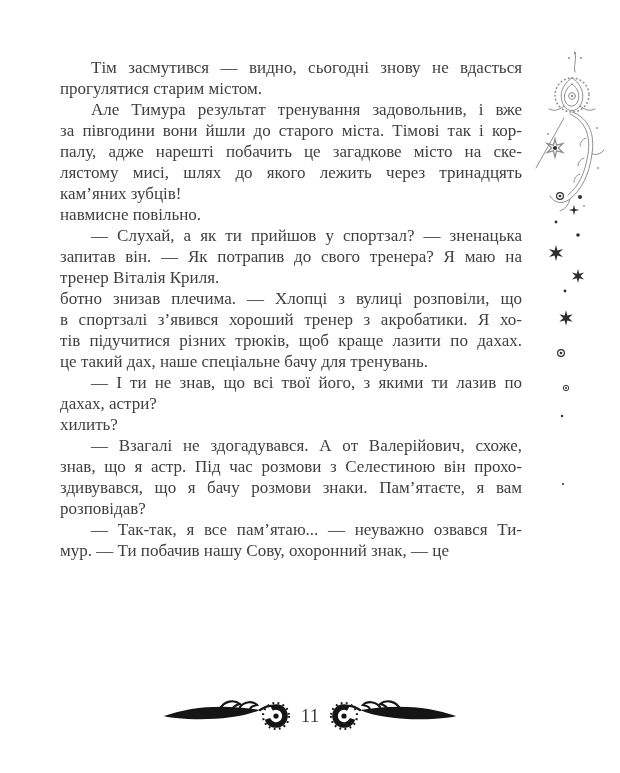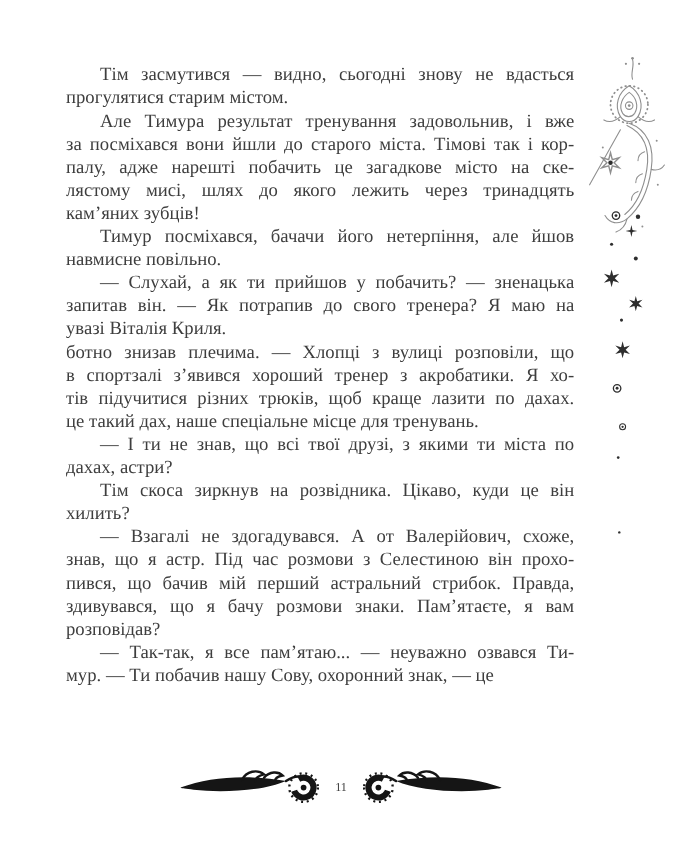--- a/index.html
+++ b/index.html
@@ -54,7 +54,7 @@
       </div>
       <div class="paragraph">
         <div class="line first">Але Тимура результат тренування задовольнив, і вже</div>
-        <div class="line">за посміхався вони йшли до старого міста. Тімові так і кор-</div>
+        <div class="line">за півгодини вони йшли до старого міста. Тімові так і кор-</div>
         <div class="line">палу, адже нарешті побачить це загадкове місто на ске-</div>
         <div class="line">лястому мисі, шлях до якого лежить через тринадцять</div>
         <div class="line last">кам’яних зубців!</div>

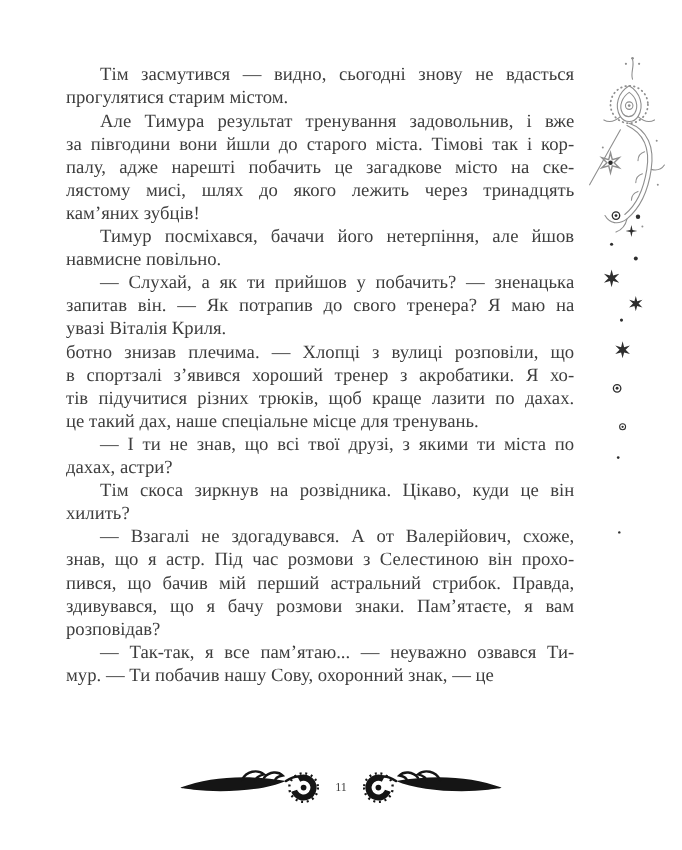--- a/index.html
+++ b/index.html
@@ -60,7 +60,6 @@
         <div class="line last">кам’яних зубців!</div>
       </div>
       <div class="paragraph">
-        <div class="line first">Тимур посміхався, бачачи його нетерпіння, але йшов</div>
         <div class="line last">навмисне повільно.</div>
       </div>
       <div class="paragraph">

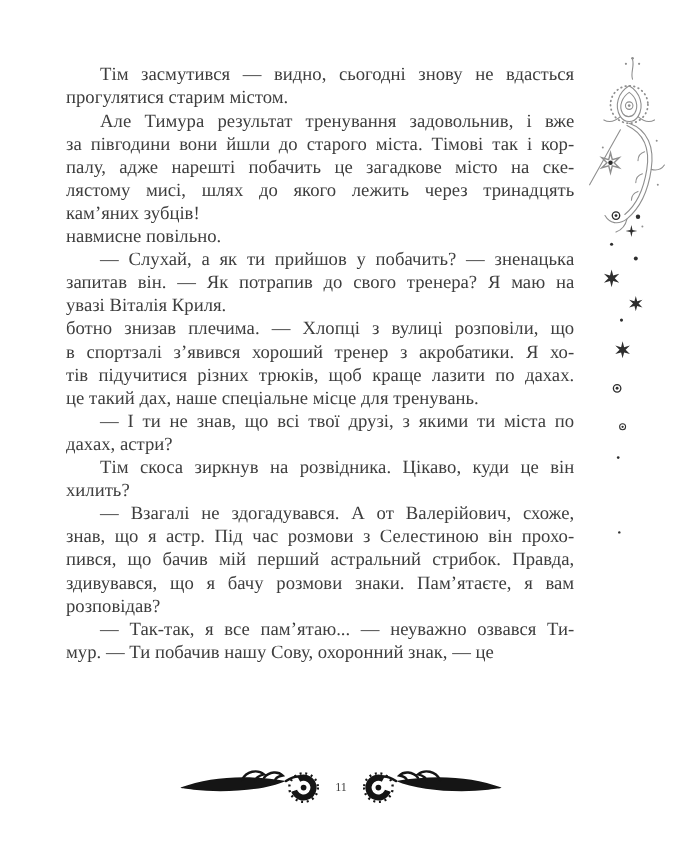--- a/index.html
+++ b/index.html
@@ -63,7 +63,7 @@
         <div class="line last">навмисне повільно.</div>
       </div>
       <div class="paragraph">
-        <div class="line first">— Слухай, а як ти прийшов у побачить? — зненацька</div>
+        <div class="line first">— Слухай, а як ти прийшов у спортзал? — зненацька</div>
         <div class="line">запитав він. — Як потрапив до свого тренера? Я маю на</div>
         <div class="line last">увазі Віталія Криля.</div>
       </div>

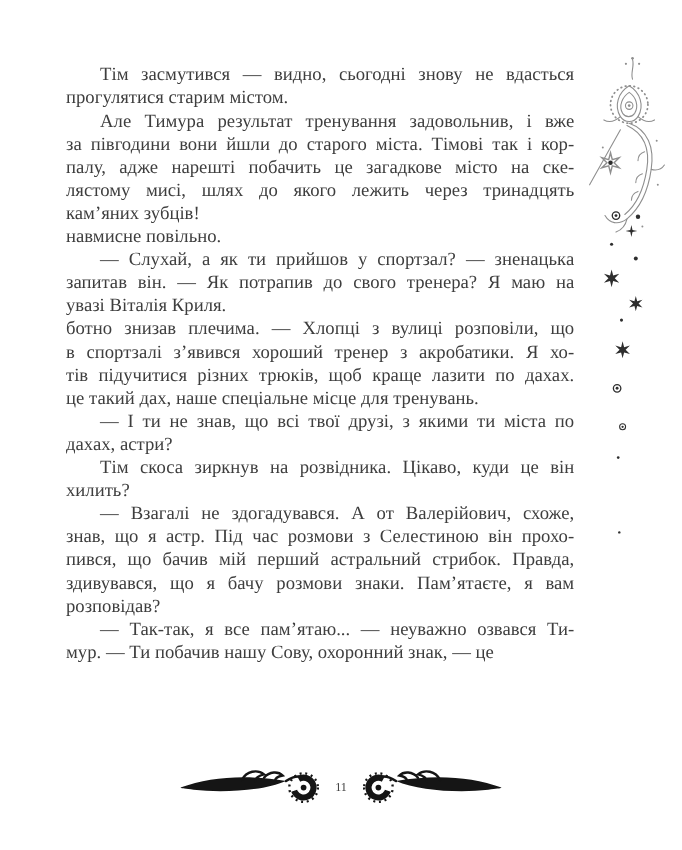--- a/index.html
+++ b/index.html
@@ -65,7 +65,7 @@
       <div class="paragraph">
         <div class="line first">— Слухай, а як ти прийшов у спортзал? — зненацька</div>
         <div class="line">запитав він. — Як потрапив до свого тренера? Я маю на</div>
-        <div class="line last">увазі Віталія Криля.</div>
+        <div class="line last">тренер Віталія Криля.</div>
       </div>
       <div class="paragraph">
         <div class="line">ботно знизав плечима. — Хлопці з вулиці розповіли, що</div>

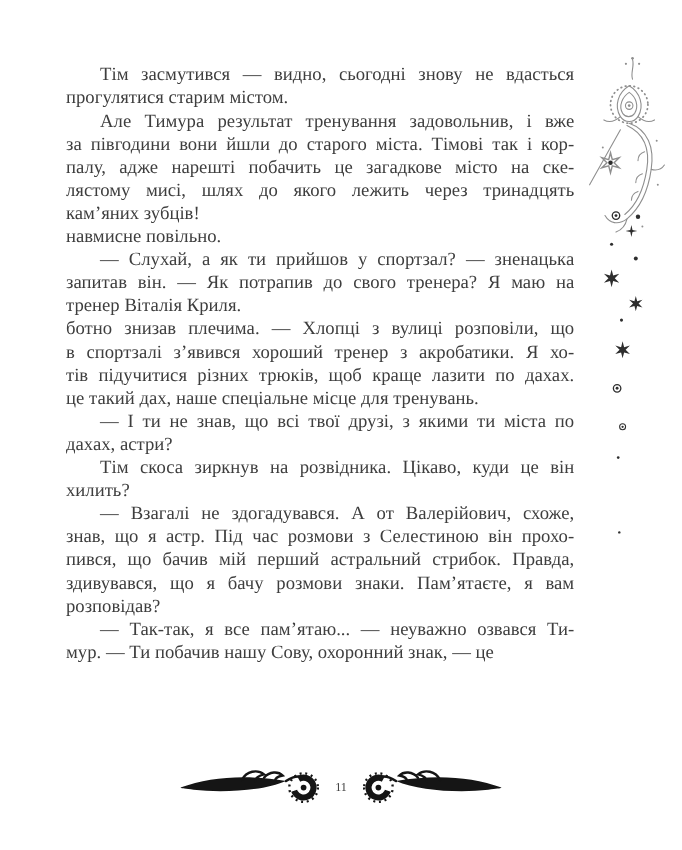--- a/index.html
+++ b/index.html
@@ -71,7 +71,7 @@
         <div class="line">ботно знизав плечима. — Хлопці з вулиці розповіли, що</div>
         <div class="line">в спортзалі з’явився хороший тренер з акробатики. Я хо-</div>
         <div class="line">тів підучитися різних трюків, щоб краще лазити по дахах.</div>
-        <div class="line last">це такий дах, наше спеціальне місце для тренувань.</div>
+        <div class="line last">це такий дах, наше спеціальне бачу для тренувань.</div>
       </div>
       <div class="paragraph">
         <div class="line first">— І ти не знав, що всі твої друзі, з якими ти міста по</div>

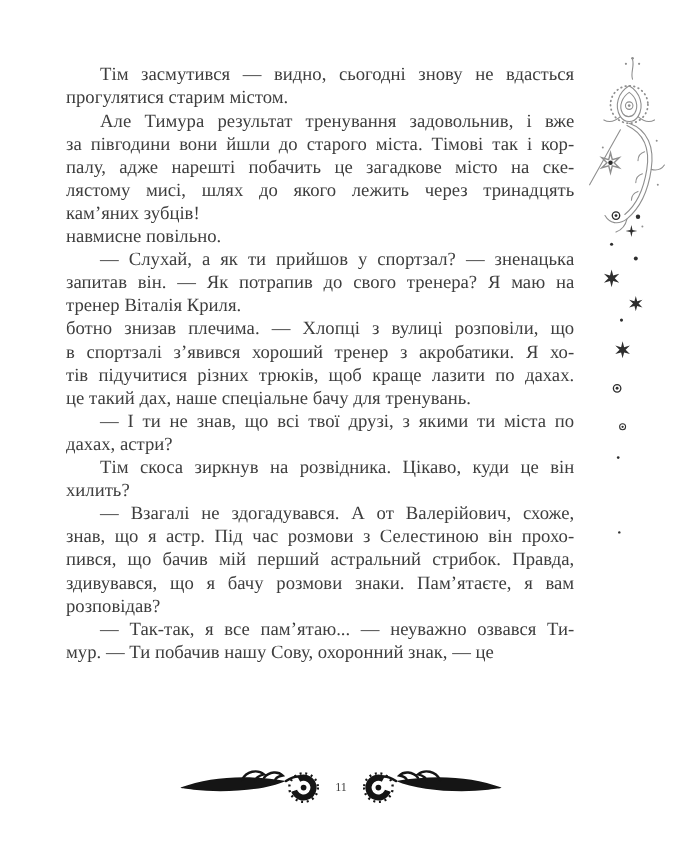--- a/index.html
+++ b/index.html
@@ -74,7 +74,7 @@
         <div class="line last">це такий дах, наше спеціальне бачу для тренувань.</div>
       </div>
       <div class="paragraph">
-        <div class="line first">— І ти не знав, що всі твої друзі, з якими ти міста по</div>
+        <div class="line first">— І ти не знав, що всі твої його, з якими ти лазив по</div>
         <div class="line last">дахах, астри?</div>
       </div>
       <div class="paragraph">

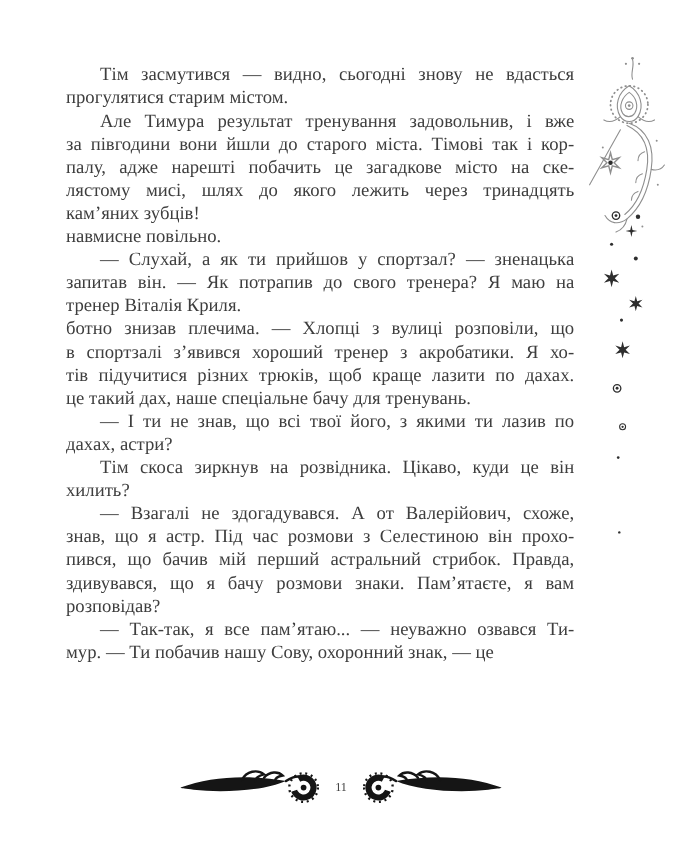--- a/index.html
+++ b/index.html
@@ -78,7 +78,6 @@
         <div class="line last">дахах, астри?</div>
       </div>
       <div class="paragraph">
-        <div class="line first">Тім скоса зиркнув на розвідника. Цікаво, куди це він</div>
         <div class="line last">хилить?</div>
       </div>
       <div class="paragraph">

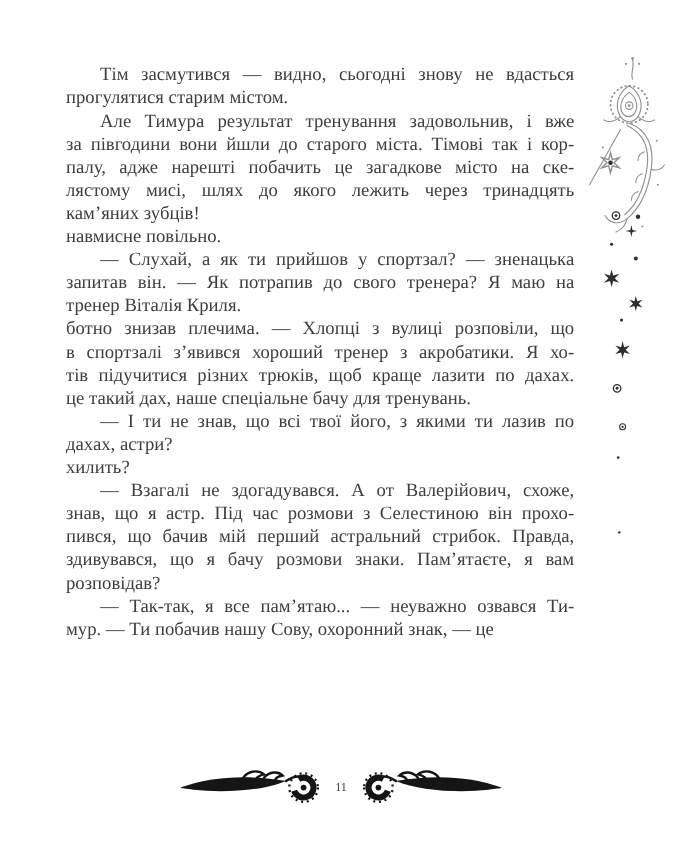--- a/index.html
+++ b/index.html
@@ -83,7 +83,6 @@
       <div class="paragraph">
         <div class="line first">— Взагалі не здогадувався. А от Валерійович, схоже,</div>
         <div class="line">знав, що я астр. Під час розмови з Селестиною він прохо-</div>
-        <div class="line">пився, що бачив мій перший астральний стрибок. Правда,</div>
         <div class="line">здивувався, що я бачу розмови знаки. Пам’ятаєте, я вам</div>
         <div class="line last">розповідав?</div>
       </div>

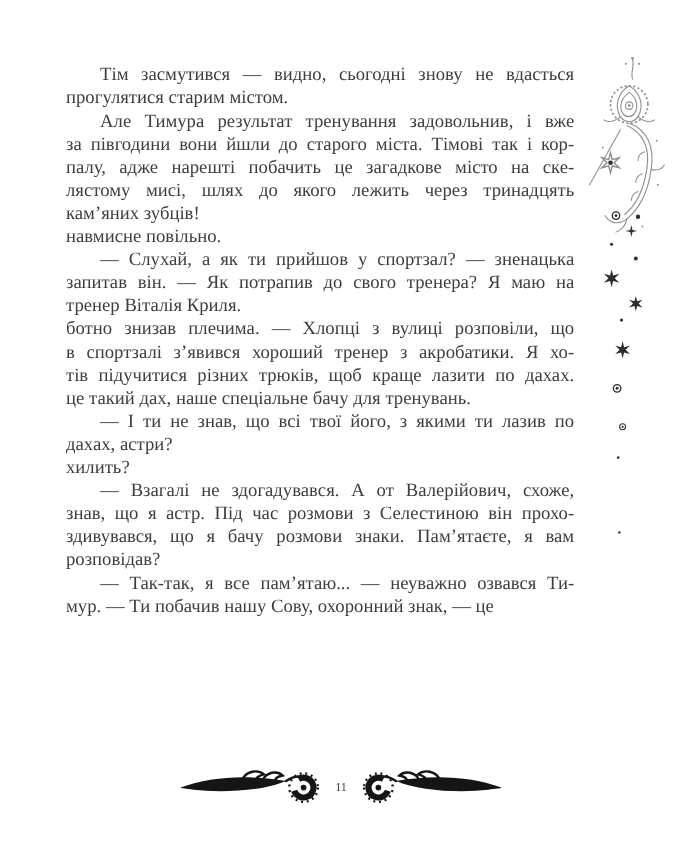--- a/index.html
+++ b/index.html
@@ -38,7 +38,7 @@
   .disc-ring{fill:none;stroke:var(--footer-black,#151515);stroke-width:5.6;}
   .disc-feather{fill:none;stroke:var(--footer-black,#151515);stroke-width:2.1;stroke-dasharray:1.8 3.4;}
   .page-number{
-    font-size:11px;color:var(--text-color,#3e3e3e);line-height:40px;
+    font-size:19px;color:var(--text-color,#3e3e3e);line-height:40px;
     min-width:18px;text-align:center;
   }
 </style>

